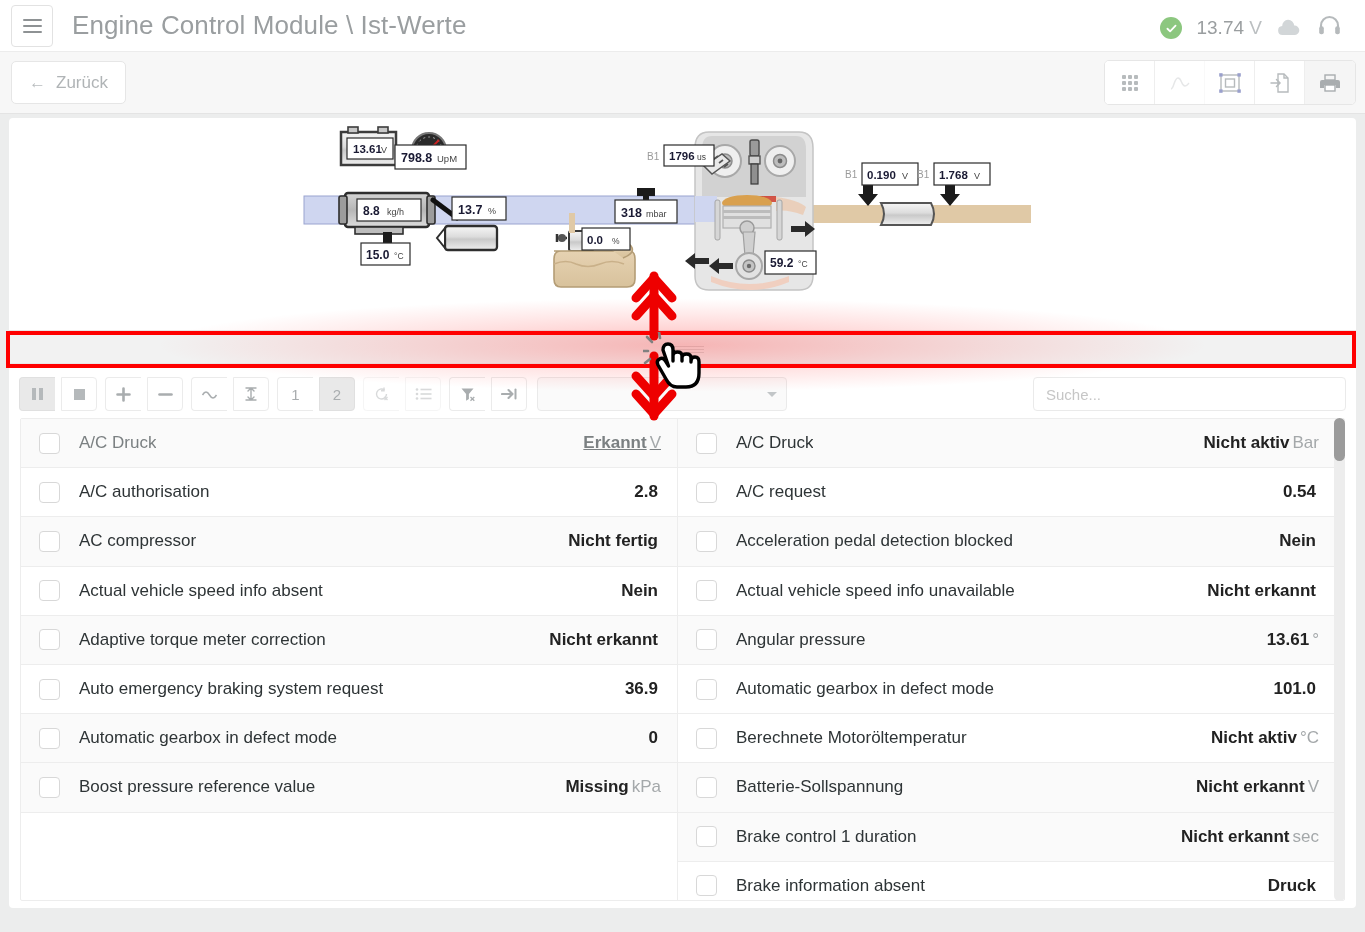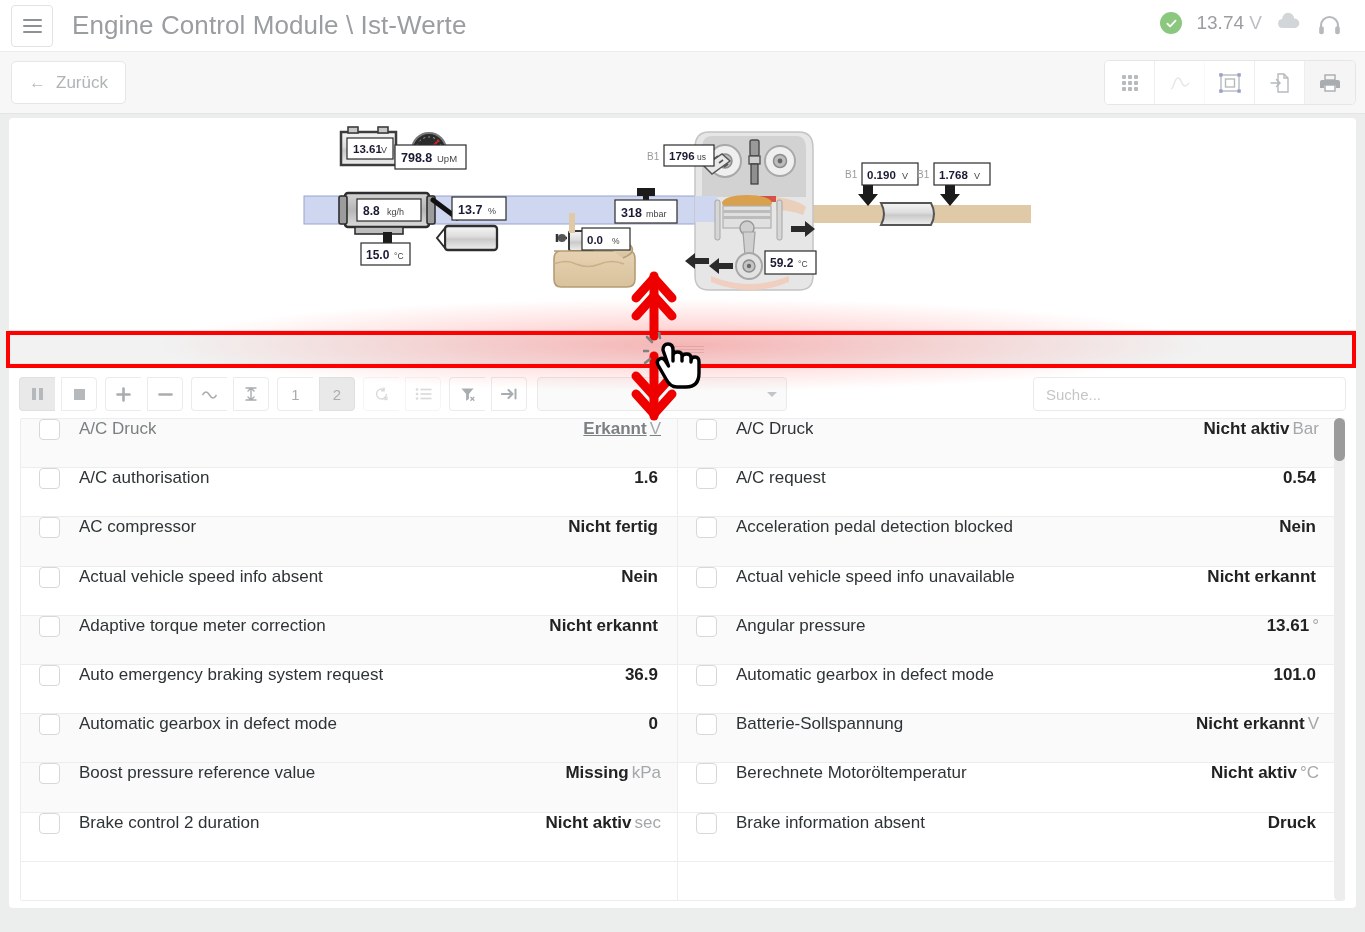--- a/index.html
+++ b/index.html
@@ -26,7 +26,7 @@
     margin-left: 19px; font-size: 26px; color: #9a9ea0; letter-spacing: .1px; white-space: nowrap;
   }
   .topbar-right {
-    margin-left: auto; display: flex; align-items: flex-start; gap: 14px; padding-right: 22px;
+    margin-left: auto; display: flex; align-items: flex-end; gap: 14px; padding-right: 22px;
   }
   .ok-badge {
     width: 22px; height: 22px; border-radius: 50%; background: #8cc77f;

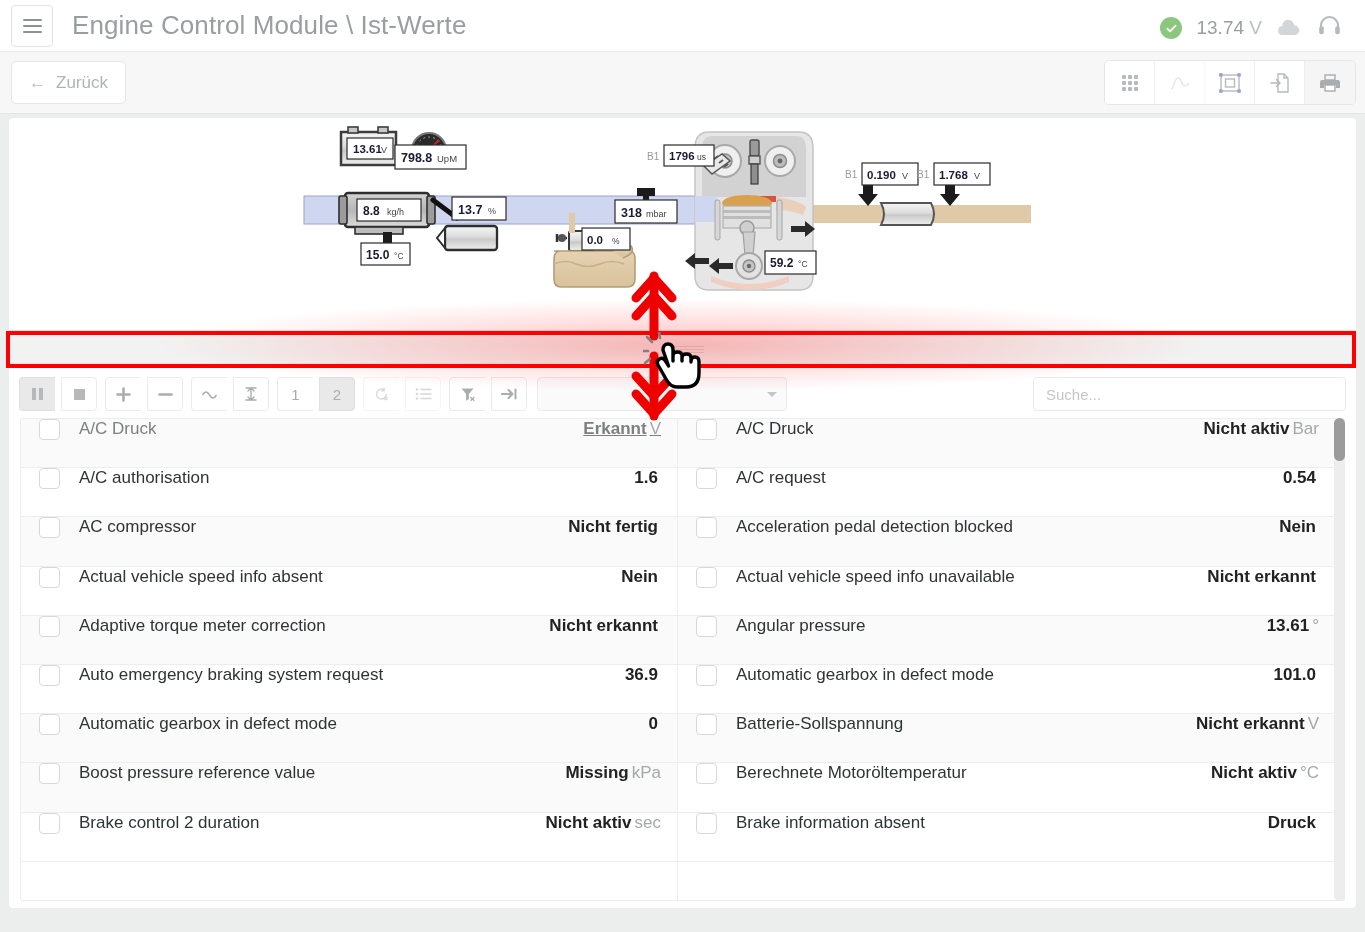--- a/index.html
+++ b/index.html
@@ -129,7 +129,7 @@
   .col { width: 657px; }
   .col.left { border-right: 1px solid #ededed; }
   .row {
-    height: 49.2px; display: flex; align-items: flex-start;
+    height: 49.2px; display: flex; align-items: center;
     border-bottom: 1px solid #ededed; padding-left: 18px; padding-right: 16px;
   }
   .row.alt { background: #fafafa; }

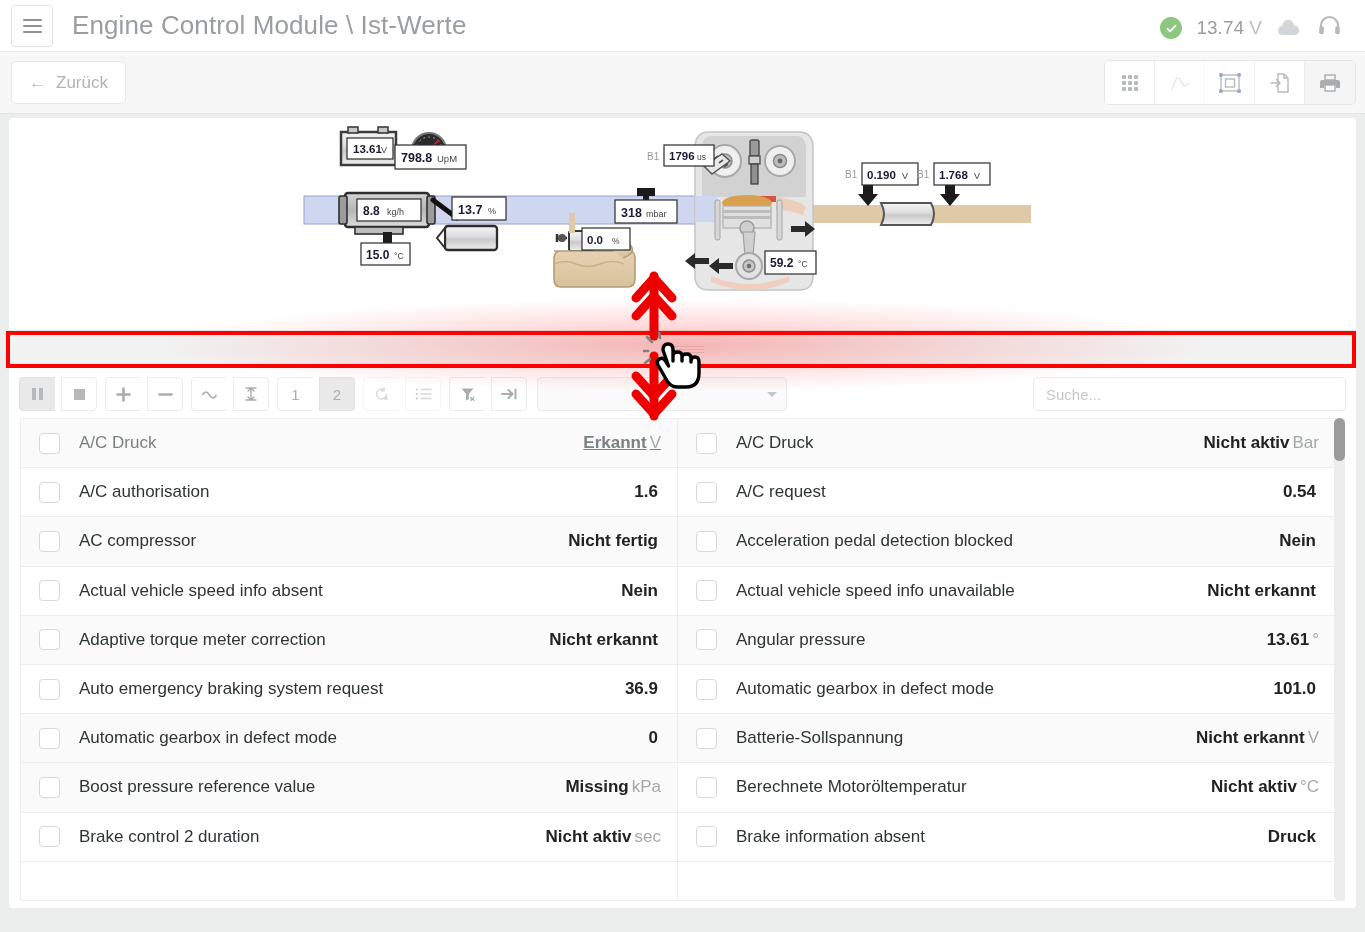--- a/index.html
+++ b/index.html
@@ -529,7 +529,7 @@
       <div class="row">
         <div class="cbx"></div>
         <div class="lbl">A/C authorisation</div>
-        <div class="val"><span>1.6</span><span class="u"></span></div>
+        <div class="val"><span>2.8</span><span class="u"></span></div>
       </div>
       <div class="row alt">
         <div class="cbx"></div>

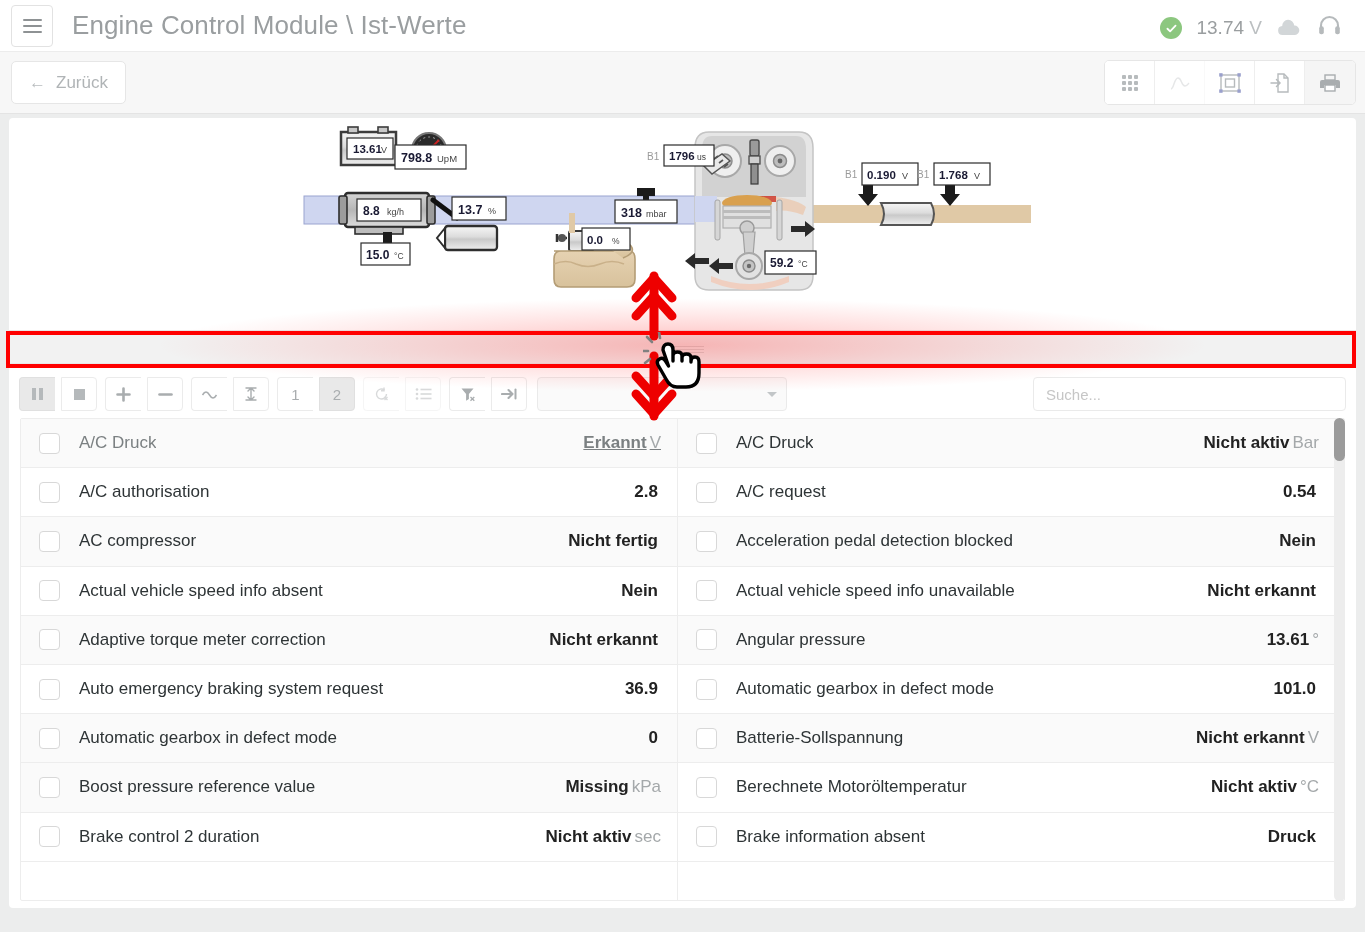--- a/index.html
+++ b/index.html
@@ -599,15 +599,15 @@
         <div class="lbl">Automatic gearbox in defect mode</div>
         <div class="val"><span>101.0</span><span class="u"></span></div>
       </div>
+      <div class="row">
+        <div class="cbx"></div>
+        <div class="lbl">Berechnete Motoröltemperatur</div>
+        <div class="val"><span>Nicht aktiv</span><span class="u">°C</span></div>
+      </div>
       <div class="row alt">
         <div class="cbx"></div>
         <div class="lbl">Batterie-Sollspannung</div>
         <div class="val"><span>Nicht erkannt</span><span class="u">V</span></div>
-      </div>
-      <div class="row">
-        <div class="cbx"></div>
-        <div class="lbl">Berechnete Motoröltemperatur</div>
-        <div class="val"><span>Nicht aktiv</span><span class="u">°C</span></div>
       </div>
       <div class="row">
         <div class="cbx"></div>

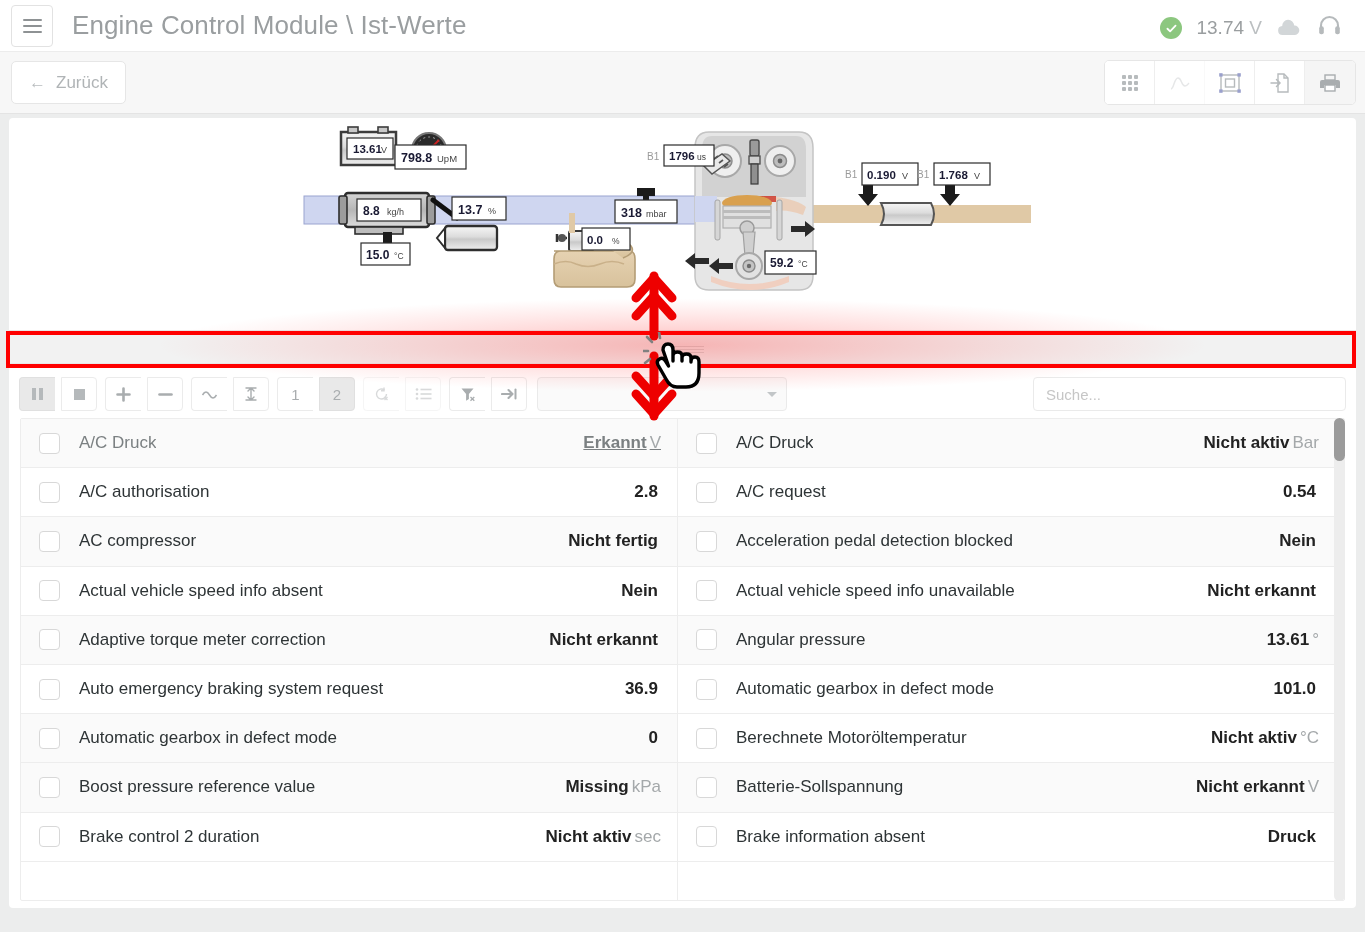--- a/index.html
+++ b/index.html
@@ -561,11 +561,6 @@
         <div class="lbl">Boost pressure reference value</div>
         <div class="val"><span>Missing</span><span class="u">kPa</span></div>
       </div>
-      <div class="row">
-        <div class="cbx"></div>
-        <div class="lbl">Brake control 2 duration</div>
-        <div class="val"><span>Nicht aktiv</span><span class="u">sec</span></div>
-      </div>
     </div>
 
     <div class="col right">

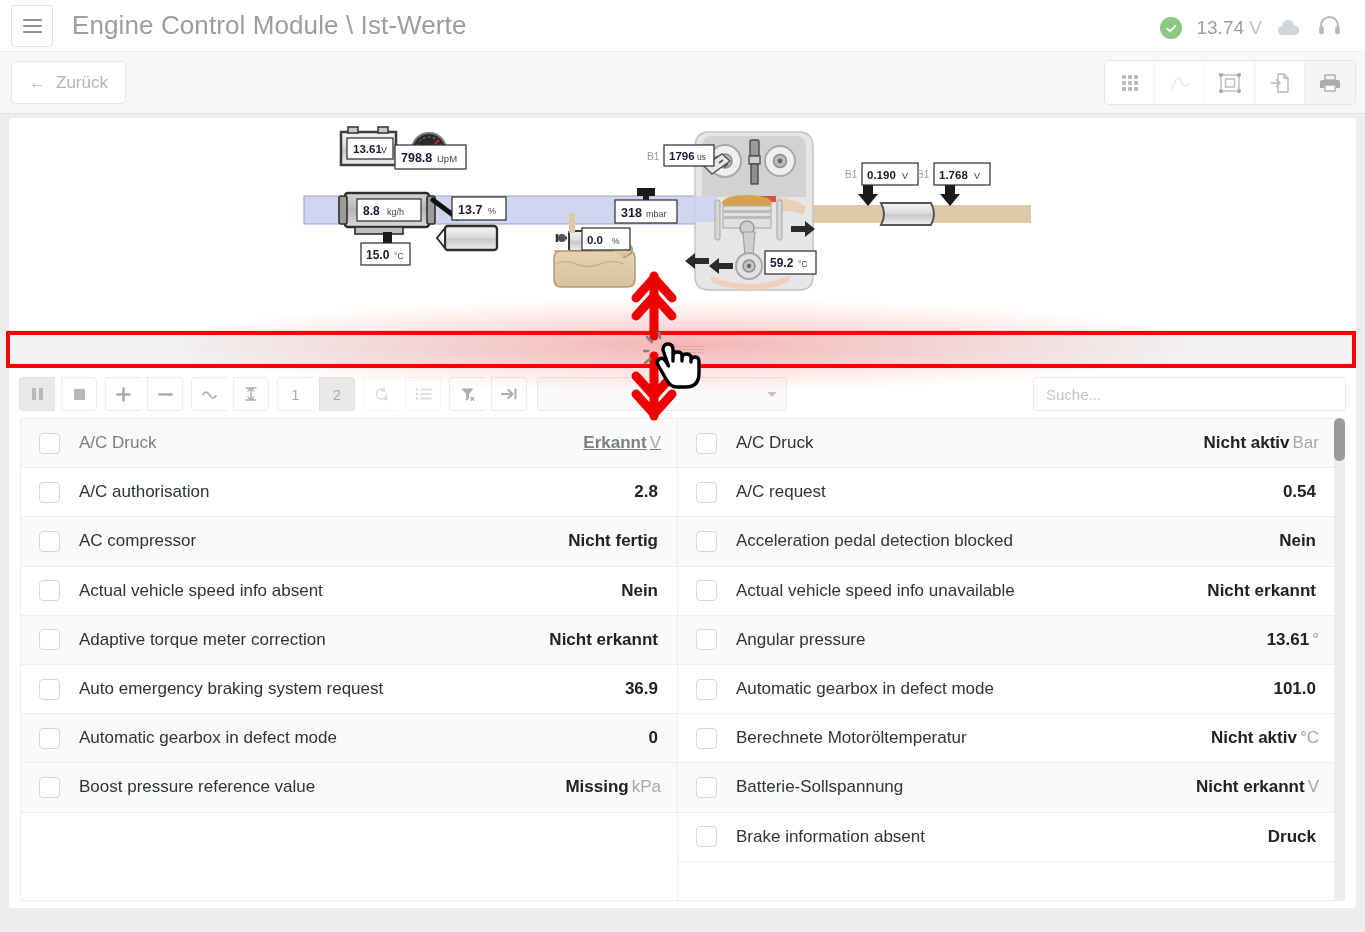--- a/index.html
+++ b/index.html
@@ -604,6 +604,11 @@
         <div class="lbl">Batterie-Sollspannung</div>
         <div class="val"><span>Nicht erkannt</span><span class="u">V</span></div>
       </div>
+      <div class="row alt">
+        <div class="cbx"></div>
+        <div class="lbl">Brake control 1 duration</div>
+        <div class="val"><span>Nicht erkannt</span><span class="u">sec</span></div>
+      </div>
       <div class="row">
         <div class="cbx"></div>
         <div class="lbl">Brake information absent</div>

